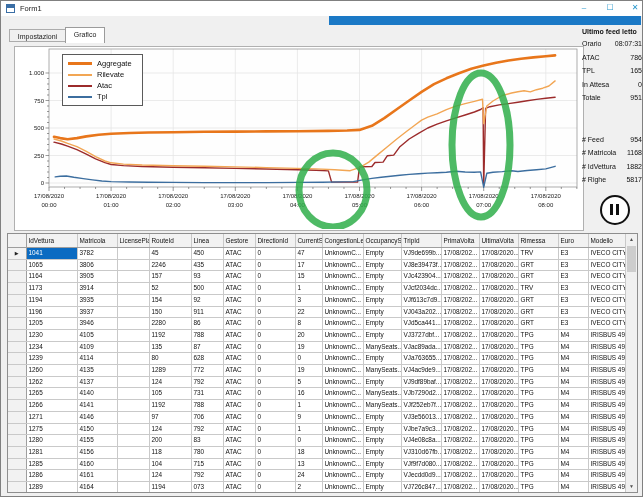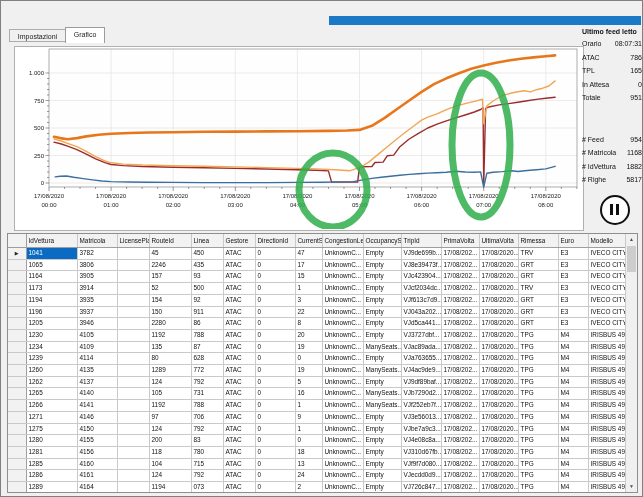--- a/index.html
+++ b/index.html
@@ -59,6 +59,13 @@
 
 <div id="window">
 
+  <div class="titlebar">
+    <div class="app-icon"></div>
+    <div class="title-text">Form1</div>
+    <div class="win-btn" style="left:576px">–</div>
+    <div class="win-btn" style="left:602px">☐</div>
+    <div class="win-btn" style="left:627px">✕</div>
+  </div>
   <div class="bluebar"></div>
 
   <div class="tab inactive">Impostazioni</div>

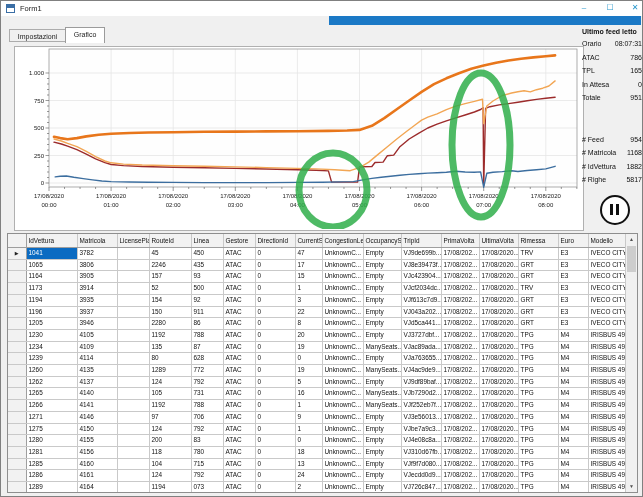--- a/index.html
+++ b/index.html
@@ -174,6 +174,24 @@
         <ellipse cx="318" cy="143" rx="34" ry="37" fill="none" stroke="#2FAE4A" stroke-width="7" stroke-opacity="0.85"></ellipse>
         <ellipse cx="466" cy="98" rx="29" ry="72" fill="none" stroke="#2FAE4A" stroke-width="7" stroke-opacity="0.85"></ellipse>
       </svg>
+    <div class="legend" id="legend">
+        <div class="legend-item">
+          <div class="legend-swatch" style="height: 3.5px; background: rgb(232, 118, 27);"></div>
+          <span class="legend-label">Aggregate</span>
+        </div>
+        <div class="legend-item">
+          <div class="legend-swatch" style="height: 2px; background: rgb(242, 166, 84);"></div>
+          <span class="legend-label">Rilevate</span>
+        </div>
+        <div class="legend-item">
+          <div class="legend-swatch" style="height: 2px; background: rgb(156, 43, 43);"></div>
+          <span class="legend-label">Atac</span>
+        </div>
+        <div class="legend-item">
+          <div class="legend-swatch" style="height: 2px; background: rgb(60, 110, 159);"></div>
+          <span class="legend-label">Tpl</span>
+        </div>
+      </div>
   </div>
 
   <div class="stats">

